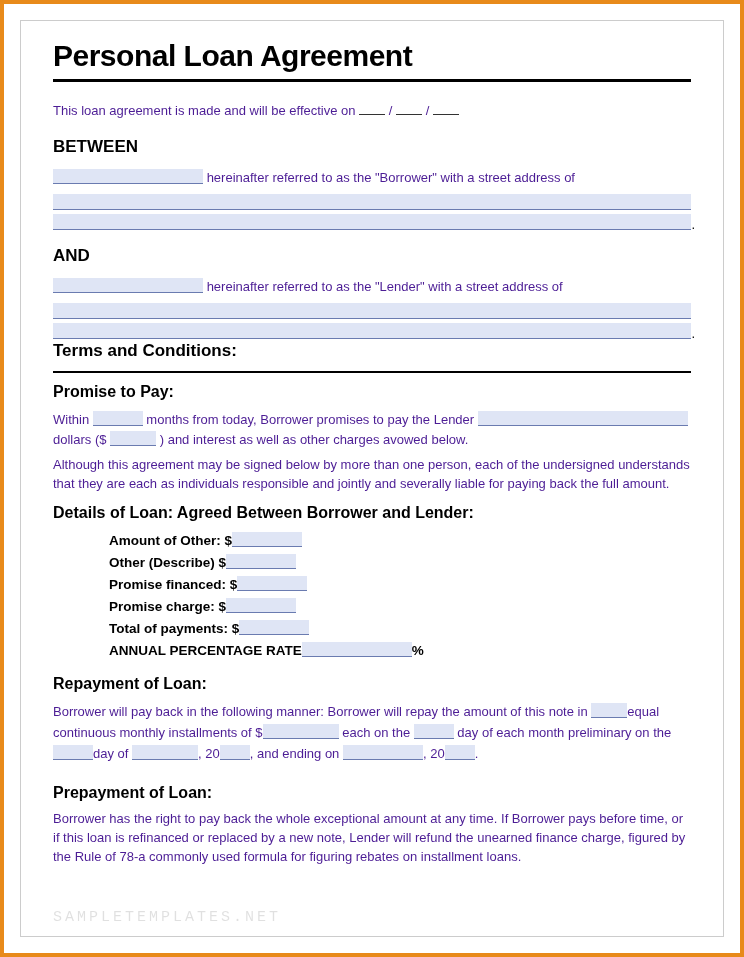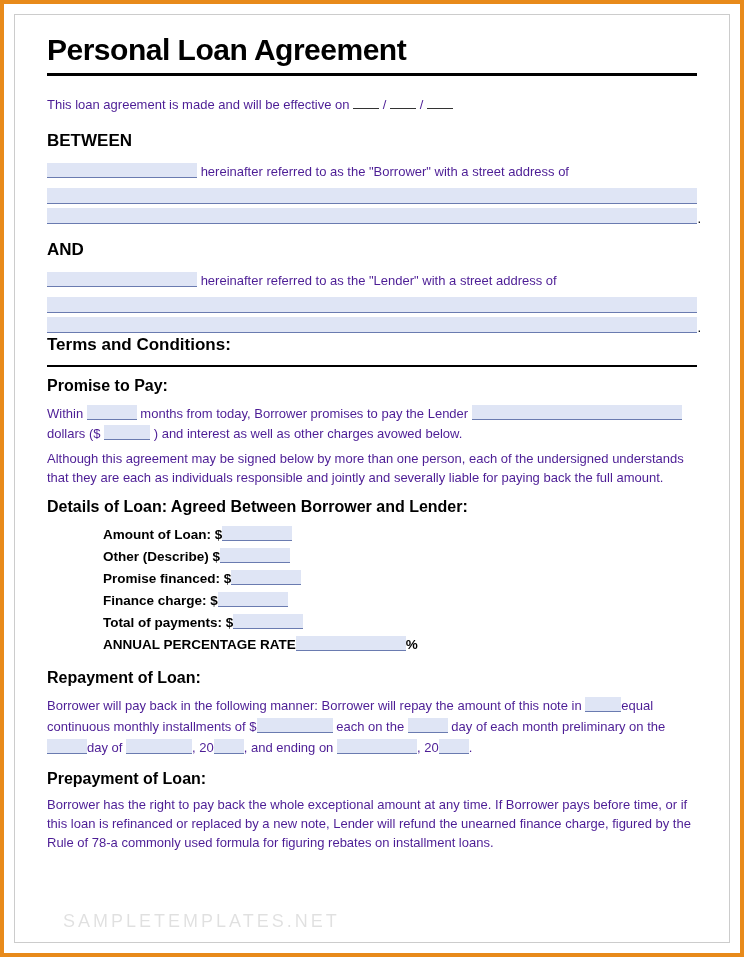--- a/index.html
+++ b/index.html
@@ -14,7 +14,7 @@
     border: 4px solid #e88a1a;
     width: 744px;
     height: 957px;
-    padding: 10px;
+    padding: 16px;
   }
   .inner-border {
     border: 1px solid #ccc;

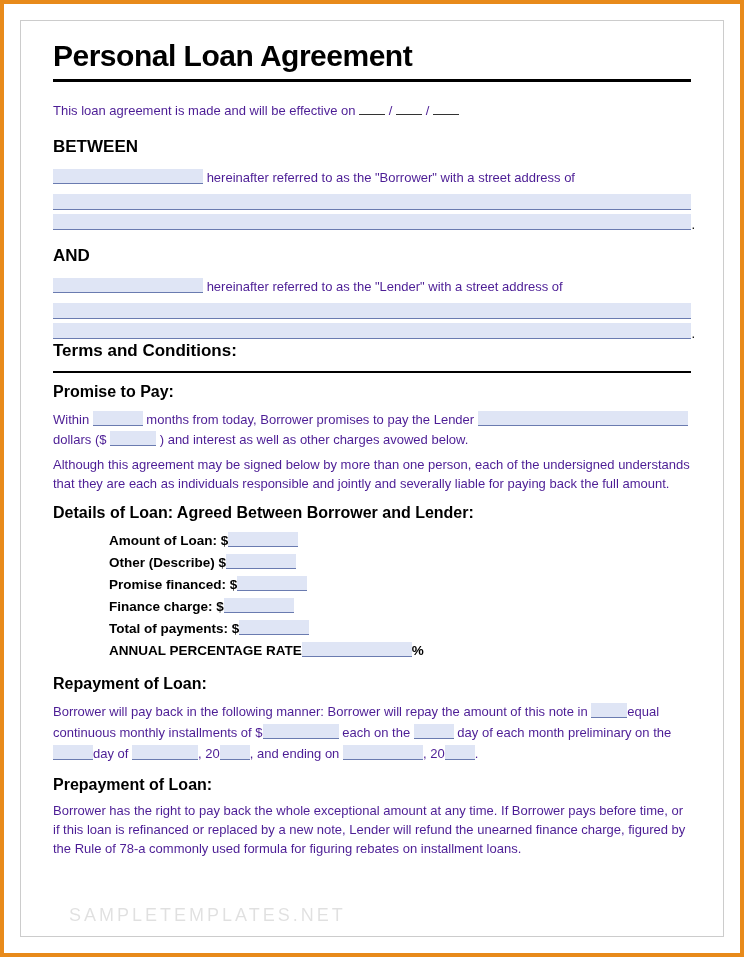--- a/index.html
+++ b/index.html
@@ -156,7 +156,7 @@
   <div class="sub-heading">Details of Loan: Agreed Between Borrower and Lender:</div>
   <div class="indent-block">
     <div class="detail-row">
-      <span>Amount of Loan: $</span><span class="field" style="width:70px"></span>
+      <span>Amount of Other: $</span><span class="field" style="width:70px"></span>
     </div>
     <div class="detail-row">
       <span>Other (Describe) $</span><span class="field" style="width:70px"></span>

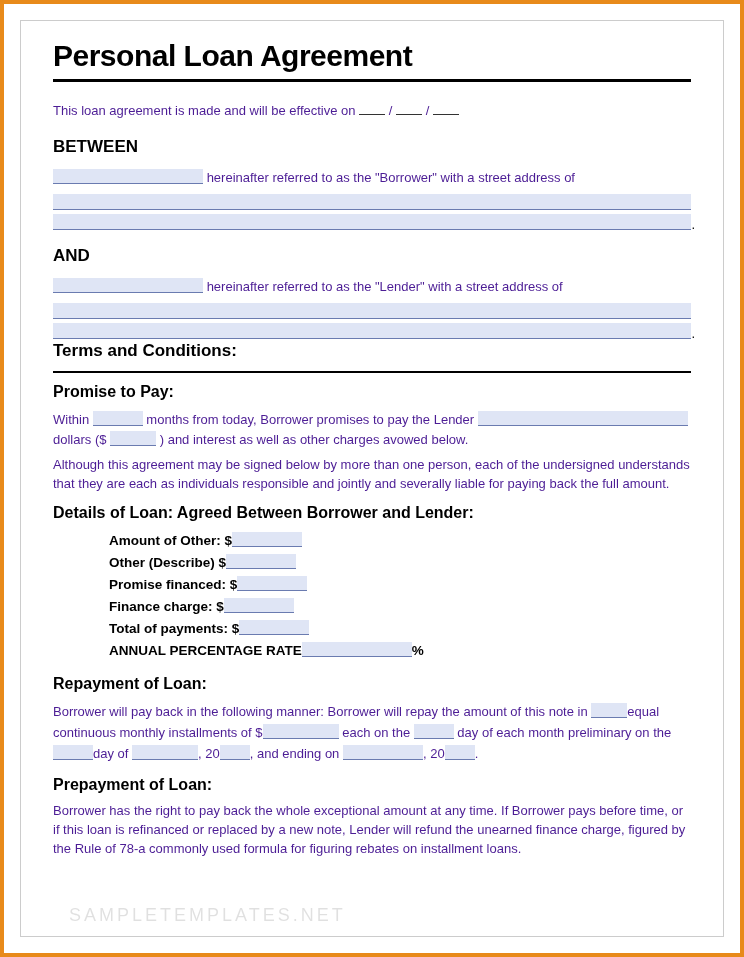--- a/index.html
+++ b/index.html
@@ -165,7 +165,7 @@
       <span>Promise financed: $</span><span class="field" style="width:70px"></span>
     </div>
     <div class="detail-row">
-      <span>Finance charge: $</span><span class="field" style="width:70px"></span>
+      <span>Promise charge: $</span><span class="field" style="width:70px"></span>
     </div>
     <div class="detail-row">
       <span>Total of payments: $</span><span class="field" style="width:70px"></span>

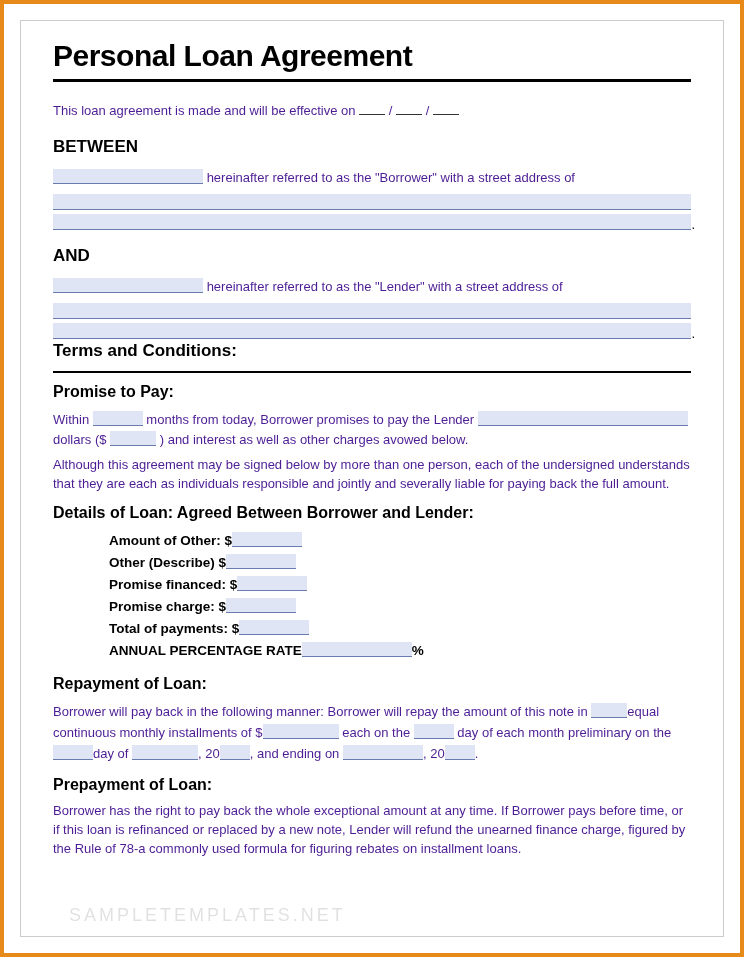--- a/index.html
+++ b/index.html
@@ -180,7 +180,7 @@
     <span>Borrower will pay back in the following manner: Borrower will repay the amount of this note in </span><span class="field" style="width:36px"></span><span>equal continuous monthly installments of $</span><span class="field" style="width:76px"></span><span> each on the </span><span class="field" style="width:40px"></span><span> day of each month preliminary on the </span><span class="field" style="width:40px"></span><span>day of </span><span class="field" style="width:66px"></span><span>, 20</span><span class="field" style="width:30px"></span><span>, and ending on </span><span class="field" style="width:80px"></span><span>, 20</span><span class="field" style="width:30px"></span><span>.</span>
   </div>
 
-  <div class="sub-heading" style="margin-top:12px">Prepayment of Loan:</div>
+  <div class="sub-heading" style="margin-top:20px">Prepayment of Loan:</div>
   <div class="body-text para">Borrower has the right to pay back the whole exceptional amount at any time. If Borrower pays before time, or if this loan is refinanced or replaced by a new note, Lender will refund the unearned finance charge, figured by the Rule of 78-a commonly used formula for figuring rebates on installment loans.</div>
 
   <div class="watermark">SAMPLETEMPLATES.NET</div>

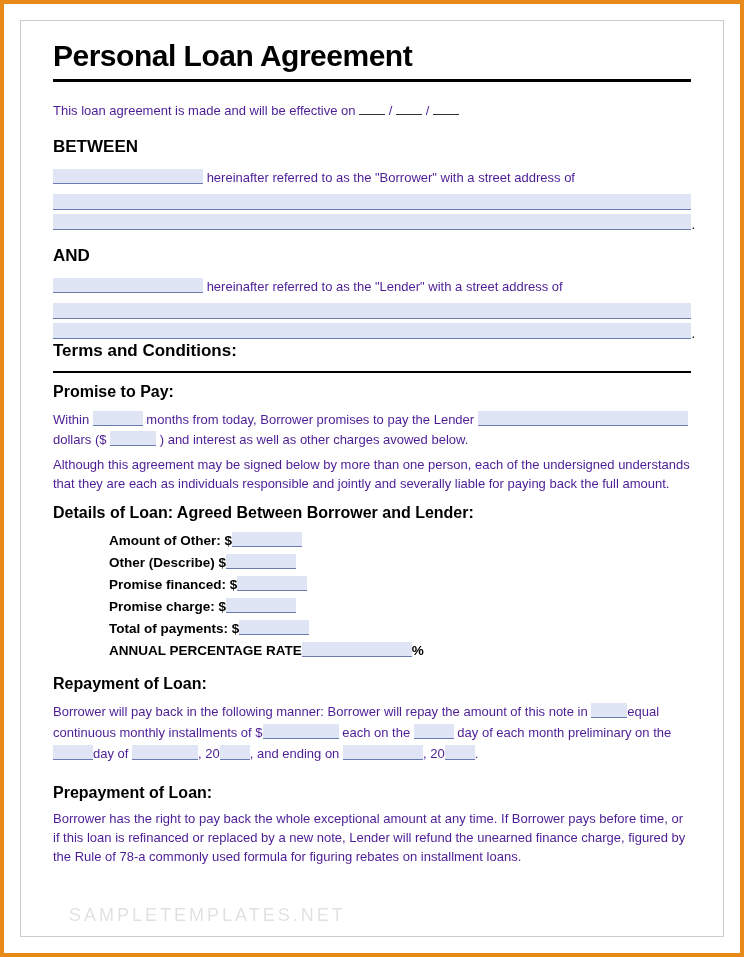--- a/index.html
+++ b/index.html
@@ -89,11 +89,11 @@
   .watermark {
     position: absolute;
     bottom: 10px;
-    left: 48px;
-    font-size: 18px;
+    left: 32px;
+    font-size: 15px;
     color: rgba(0,0,0,0.12);
     letter-spacing: 3px;
-    font-family: Liberation Sans, sans-serif;
+    font-family: Liberation Mono, monospace;
   }
 </style>
 </head>

